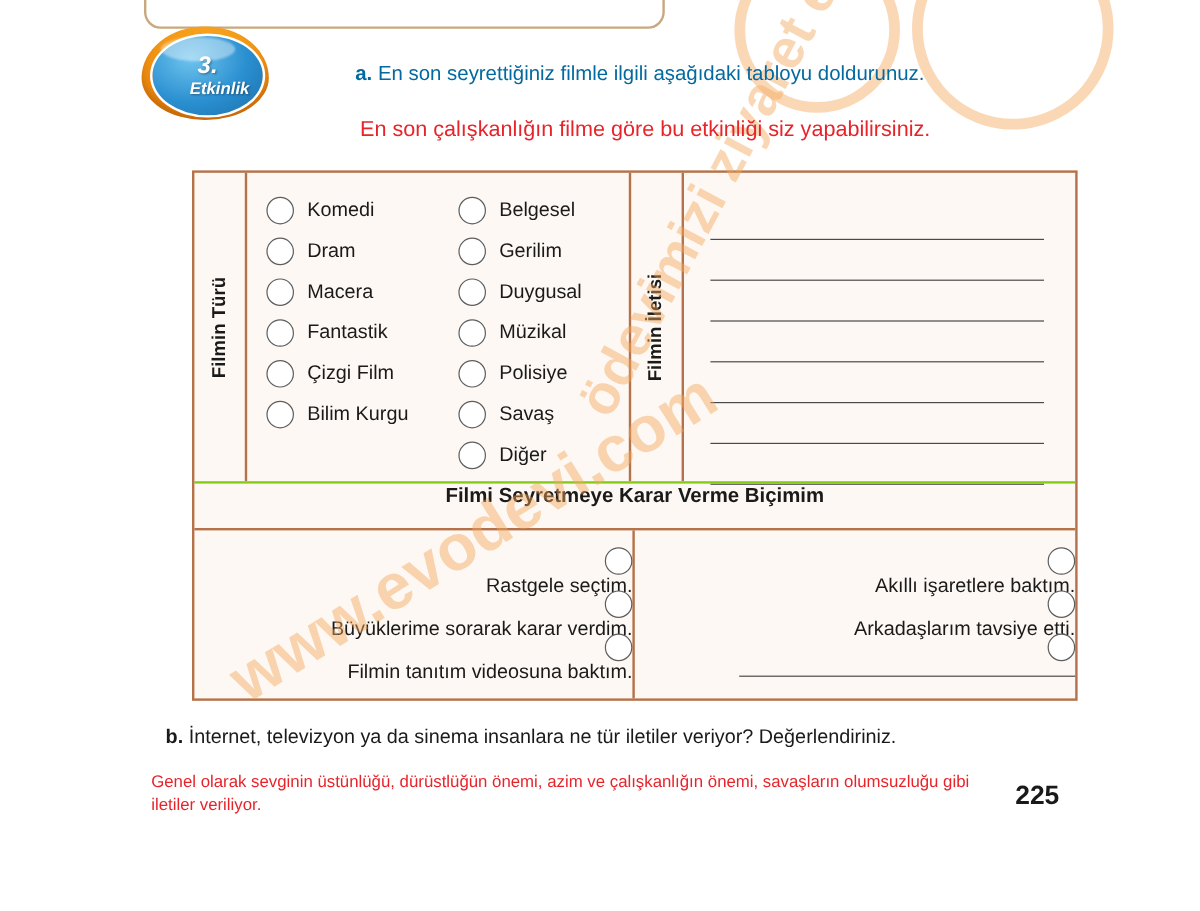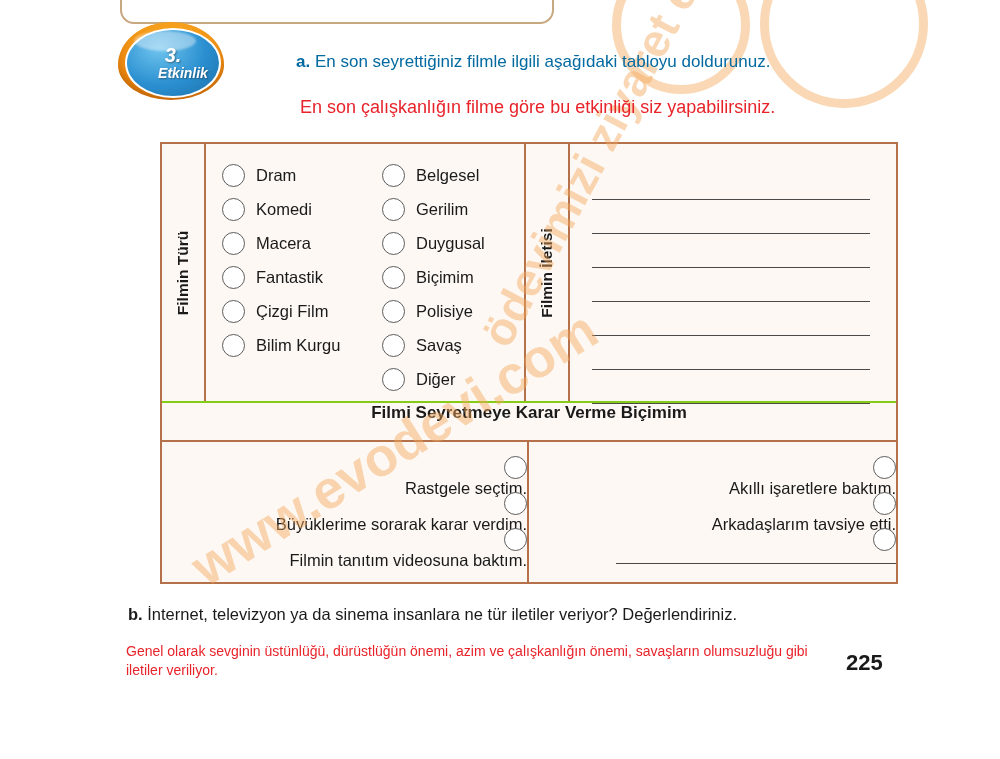--- a/index.html
+++ b/index.html
@@ -297,11 +297,11 @@
     <div class="col-opts">
       <div class="opt">
         <div class="circle"></div>
+        <div class="opt-label">Komedi</div>
+      </div>
+      <div class="opt">
+        <div class="circle"></div>
         <div class="opt-label">Dram</div>
-      </div>
-      <div class="opt">
-        <div class="circle"></div>
-        <div class="opt-label">Komedi</div>
       </div>
       <div class="opt">
         <div class="circle"></div>

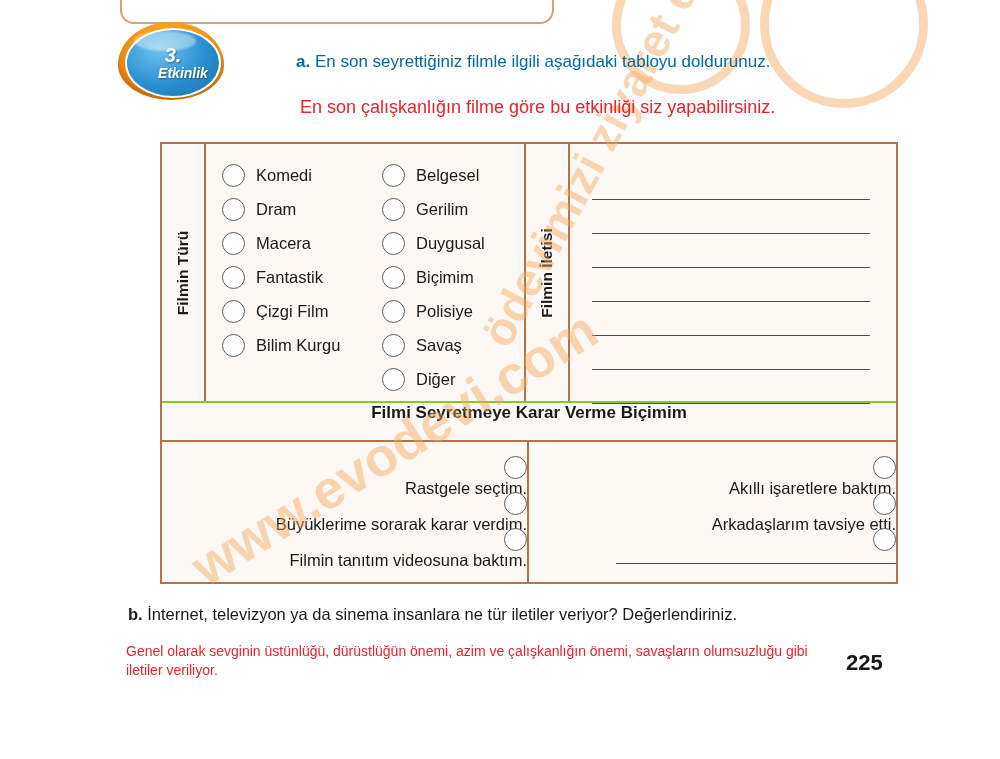--- a/index.html
+++ b/index.html
@@ -336,7 +336,7 @@
       </div>
       <div class="opt">
         <div class="circle"></div>
-        <div class="opt-label">Biçimim</div>
+        <div class="opt-label">Müzikal</div>
       </div>
       <div class="opt">
         <div class="circle"></div>

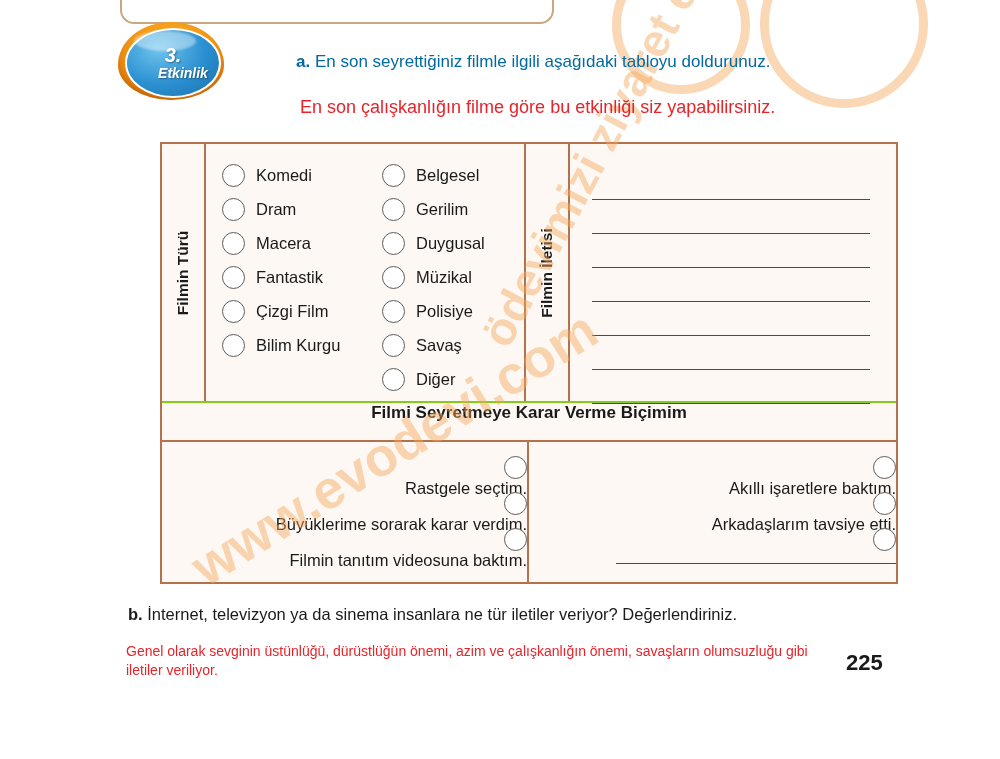--- a/index.html
+++ b/index.html
@@ -133,7 +133,7 @@
   }
   .q-b {
     position: absolute;
-    left: 128px; top: 605px;
+    left: 138px; top: 605px;
     font-size: 16.5px;
     color: #1a1a1a;
     z-index: 6;

